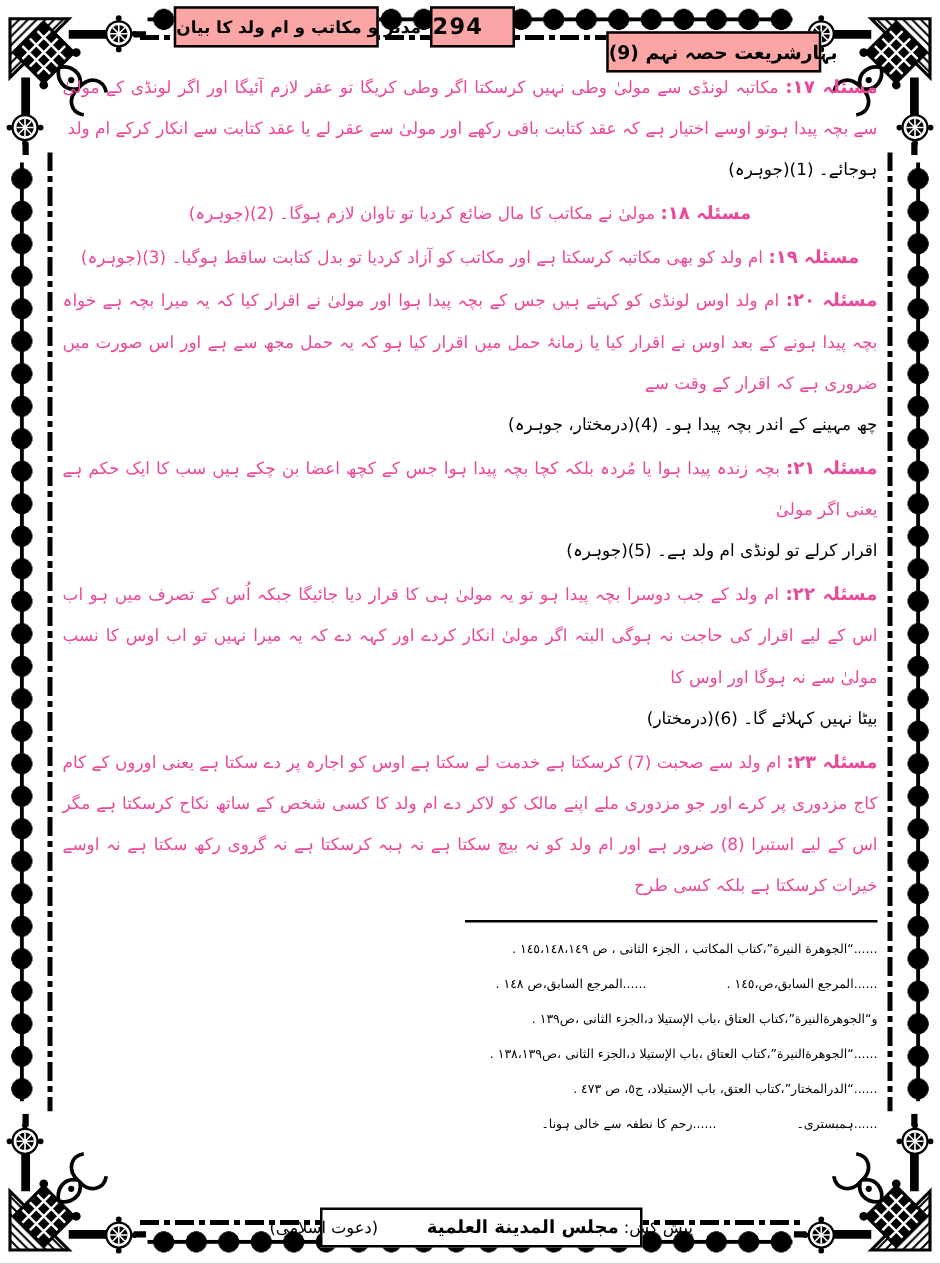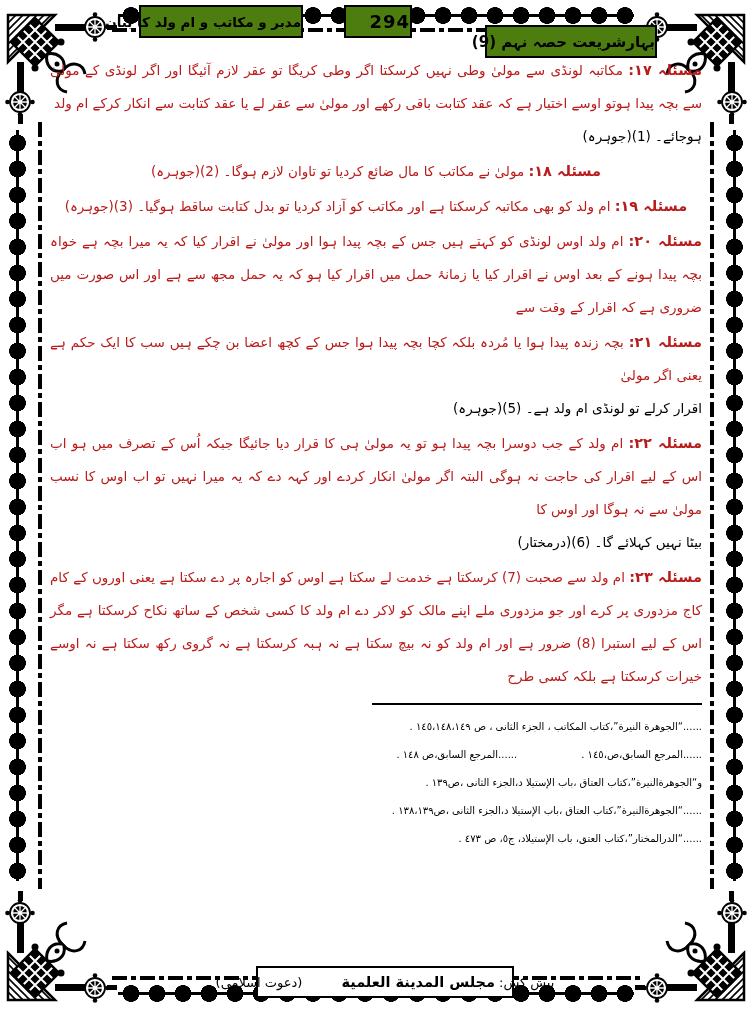--- a/index.html
+++ b/index.html
@@ -56,8 +56,8 @@
   
   .hbox {
     position:absolute; top:5px; height:33px; z-index:3;
-    background:#4d7c0f; border:2.5px solid #000;
-    display:flex; align-items:center; justify-content:flex-start;
+    background:#fca5a5; border:2.5px solid #000;
+    display:flex; align-items:center; justify-content:flex-end;
     direction:rtl; font-weight:bold; white-space:nowrap;
   }
   .box-book    { right:95px;  width:172px; font-size:15px;margin-top:20px; }

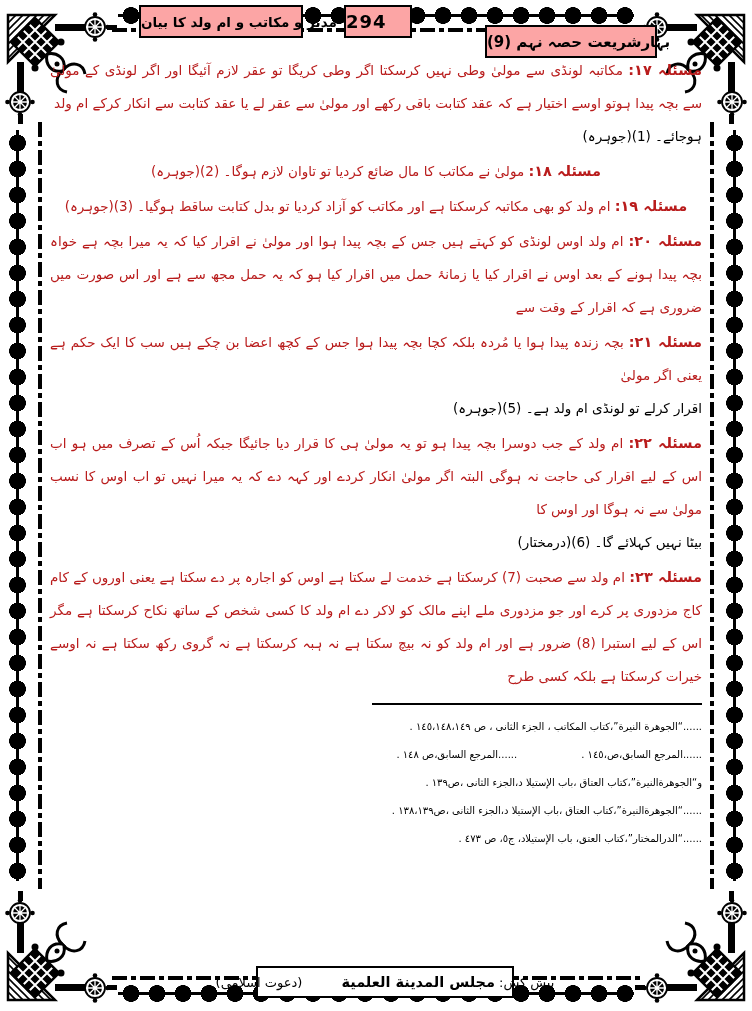--- a/index.html
+++ b/index.html
@@ -78,7 +78,7 @@
     direction:rtl;
   }
   .masla {
-    text-align:justify; font-size:13.5px; line-height:33px; color:#b91c1c;
+    text-align:justify; font-size:13.5px; line-height:33px; color:#ec4899;
   }
   .masla-label { font-weight:bold; font-size:14.5px; }
   .masla-tail { text-align:right; font-size:13.5px; line-height:33px; }

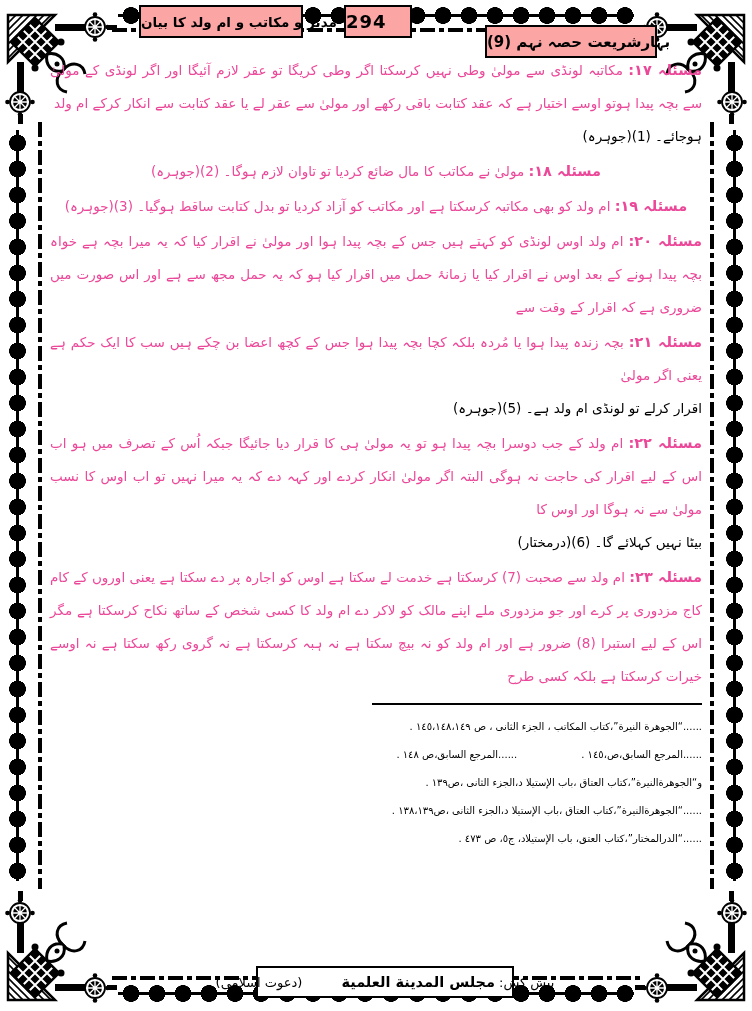--- a/index.html
+++ b/index.html
@@ -189,6 +189,7 @@
 
     <div class="masla-block">
       <p class="masla"><span class="masla-label">مسئلہ ۲۰:</span> <span>ام ولد اوس لونڈی کو کہتے ہیں جس کے بچہ پیدا ہوا اور مولیٰ نے اقرار کیا کہ یہ میرا بچہ ہے خواہ بچہ پیدا ہونے کے بعد اوس نے اقرار کیا یا زمانۂ حمل میں اقرار کیا ہو کہ یہ حمل مجھ سے ہے اور اس صورت میں ضروری ہے کہ اقرار کے وقت سے</span></p>
+      <div class="masla-tail">چھ مہینے کے اندر بچہ پیدا ہو۔ (4)(درمختار، جوہرہ)</div>
     </div>
 
     <div class="masla-block">

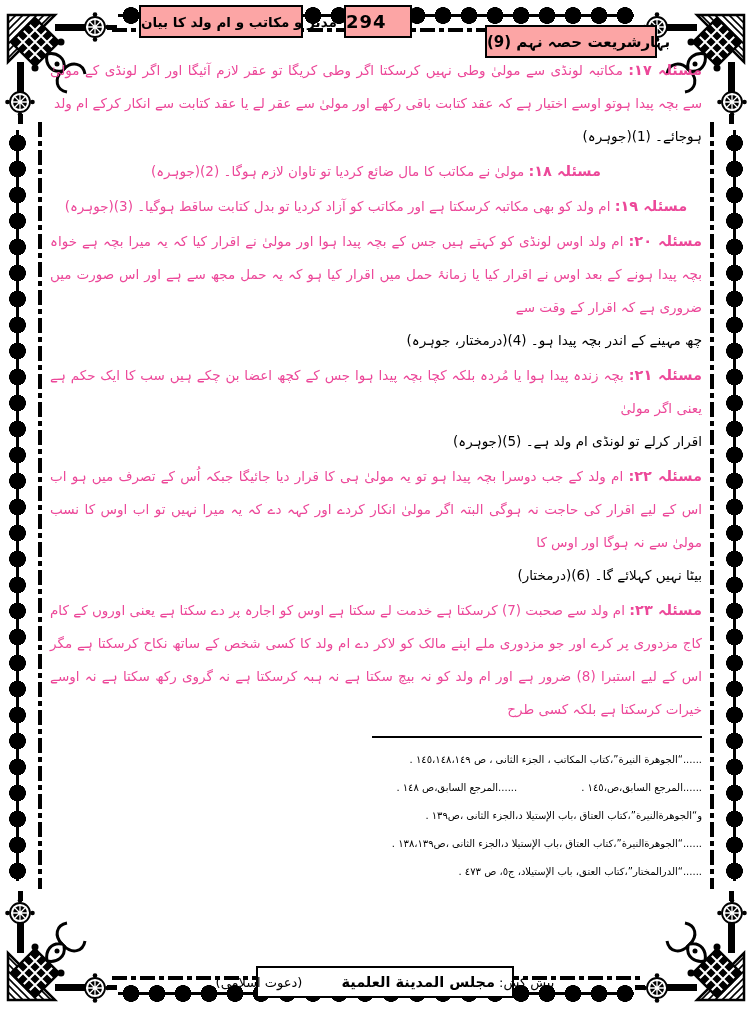--- a/index.html
+++ b/index.html
@@ -224,6 +224,9 @@
     <div class="fn-row">
       <span>......“الدرالمختار”،كتاب العتق، باب الإستيلاد، ج٥، ص ٤٧٣ .</span>
     </div>
+    <div class="fn-row">
+      <span>......ہمبستری۔</span><span class="fn-gap"></span><span>......رحم کا نطفہ سے خالی ہونا۔</span>
+    </div>
   </div>
 
   <div class="fbox">

